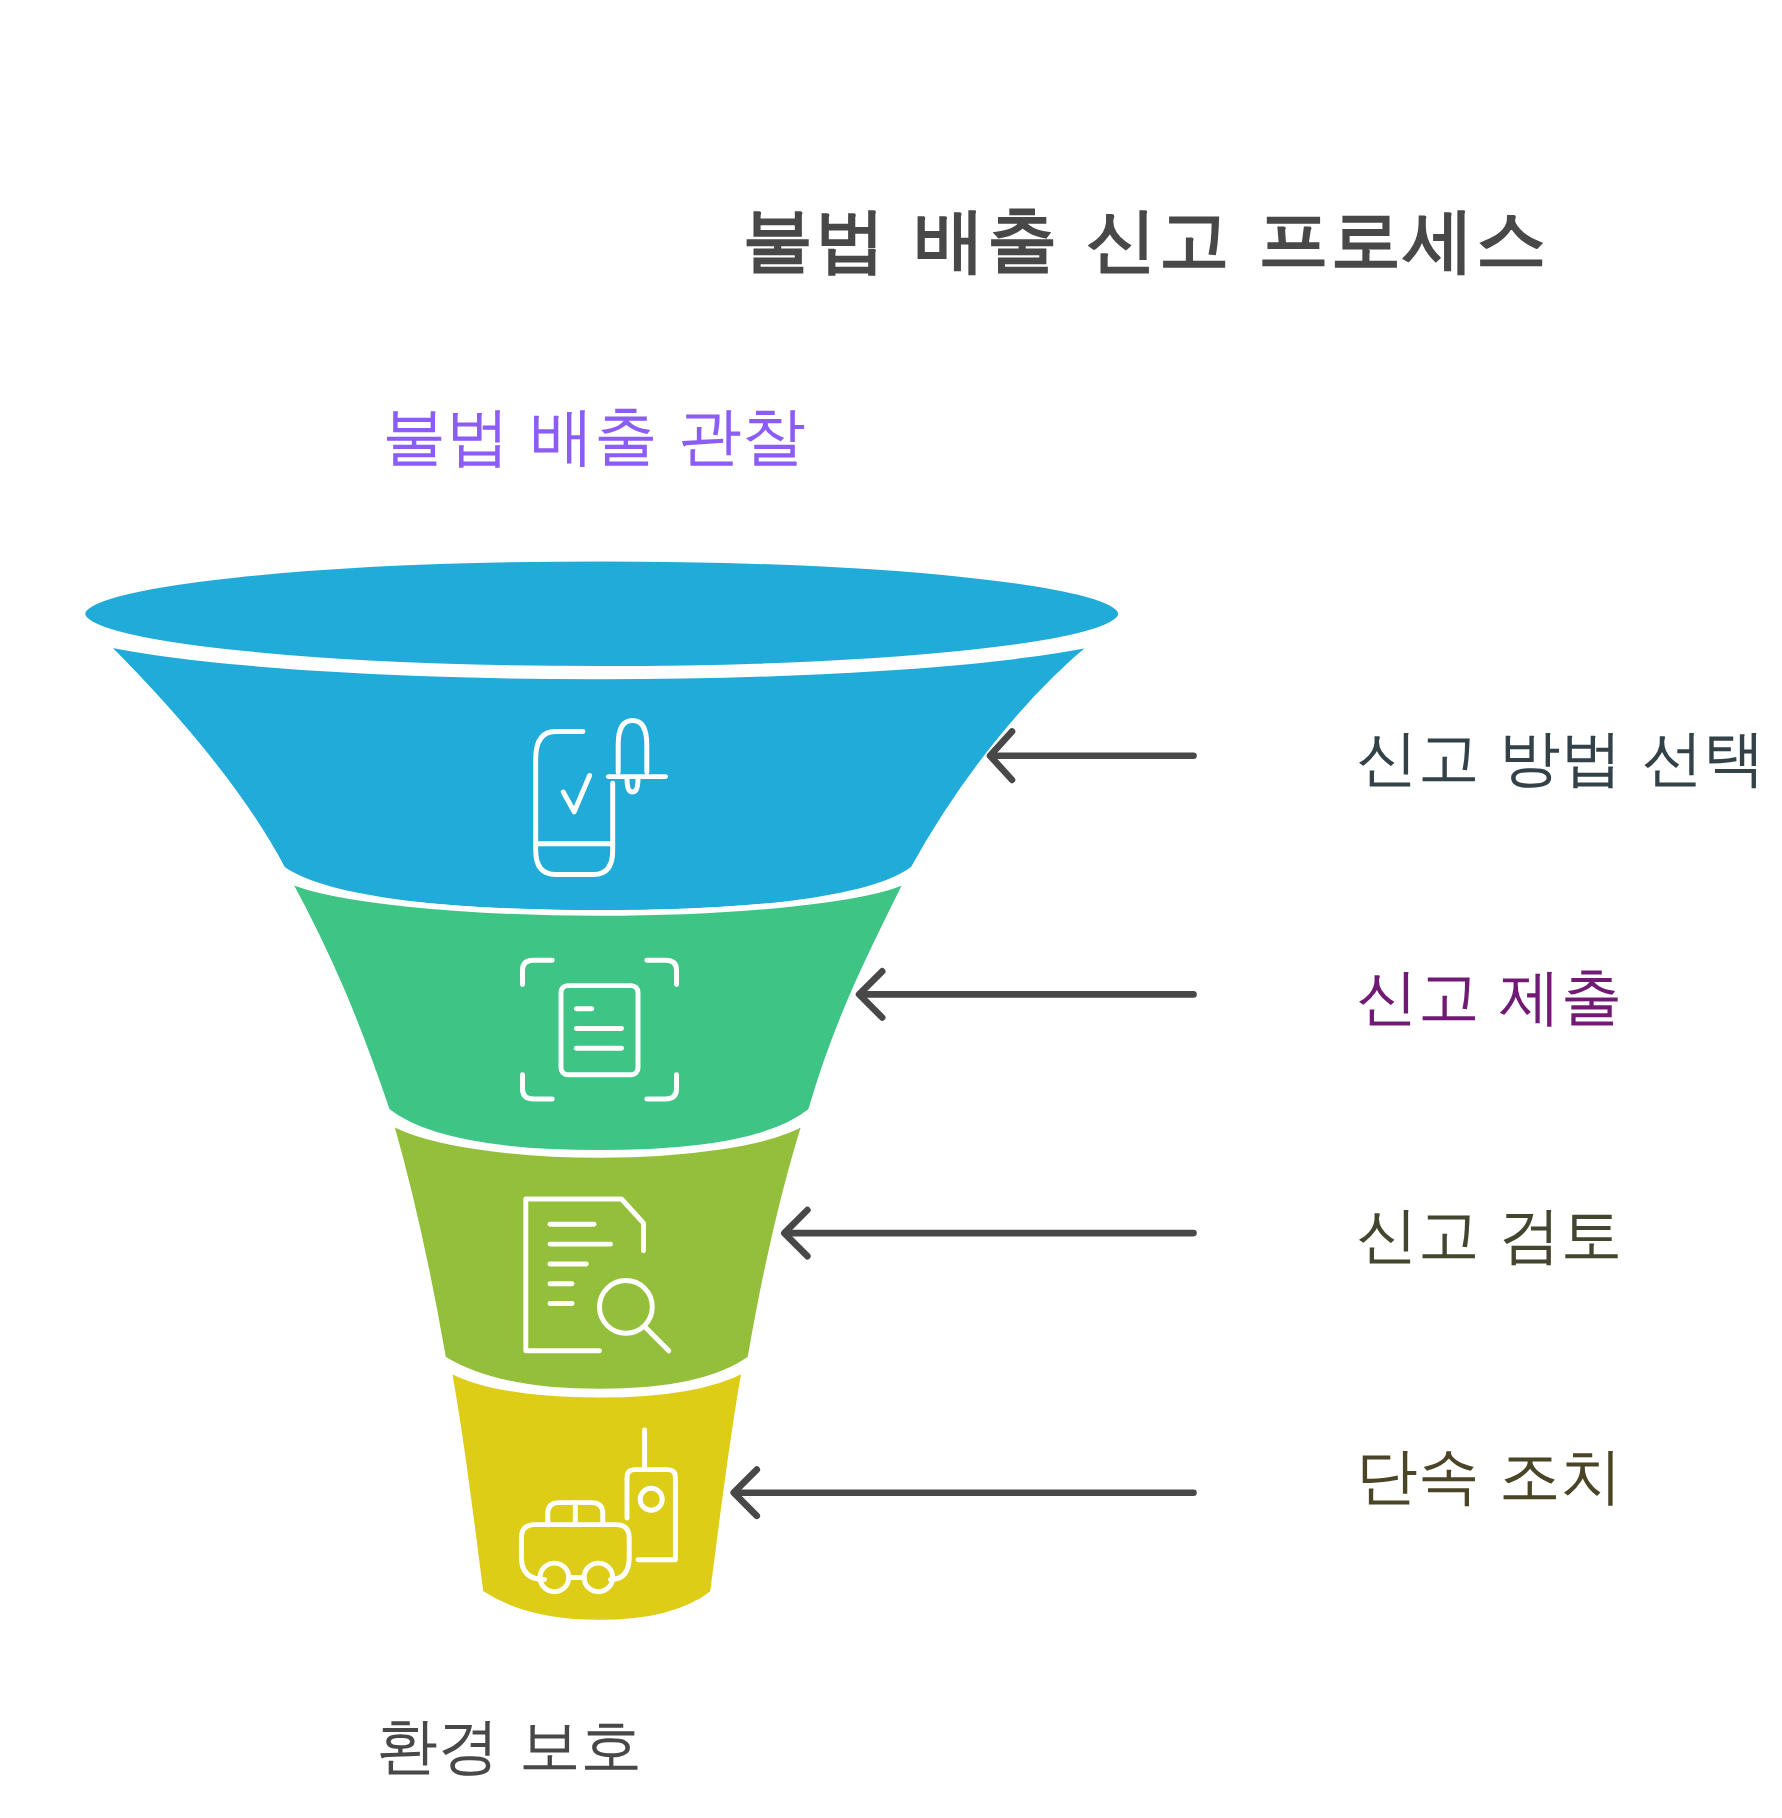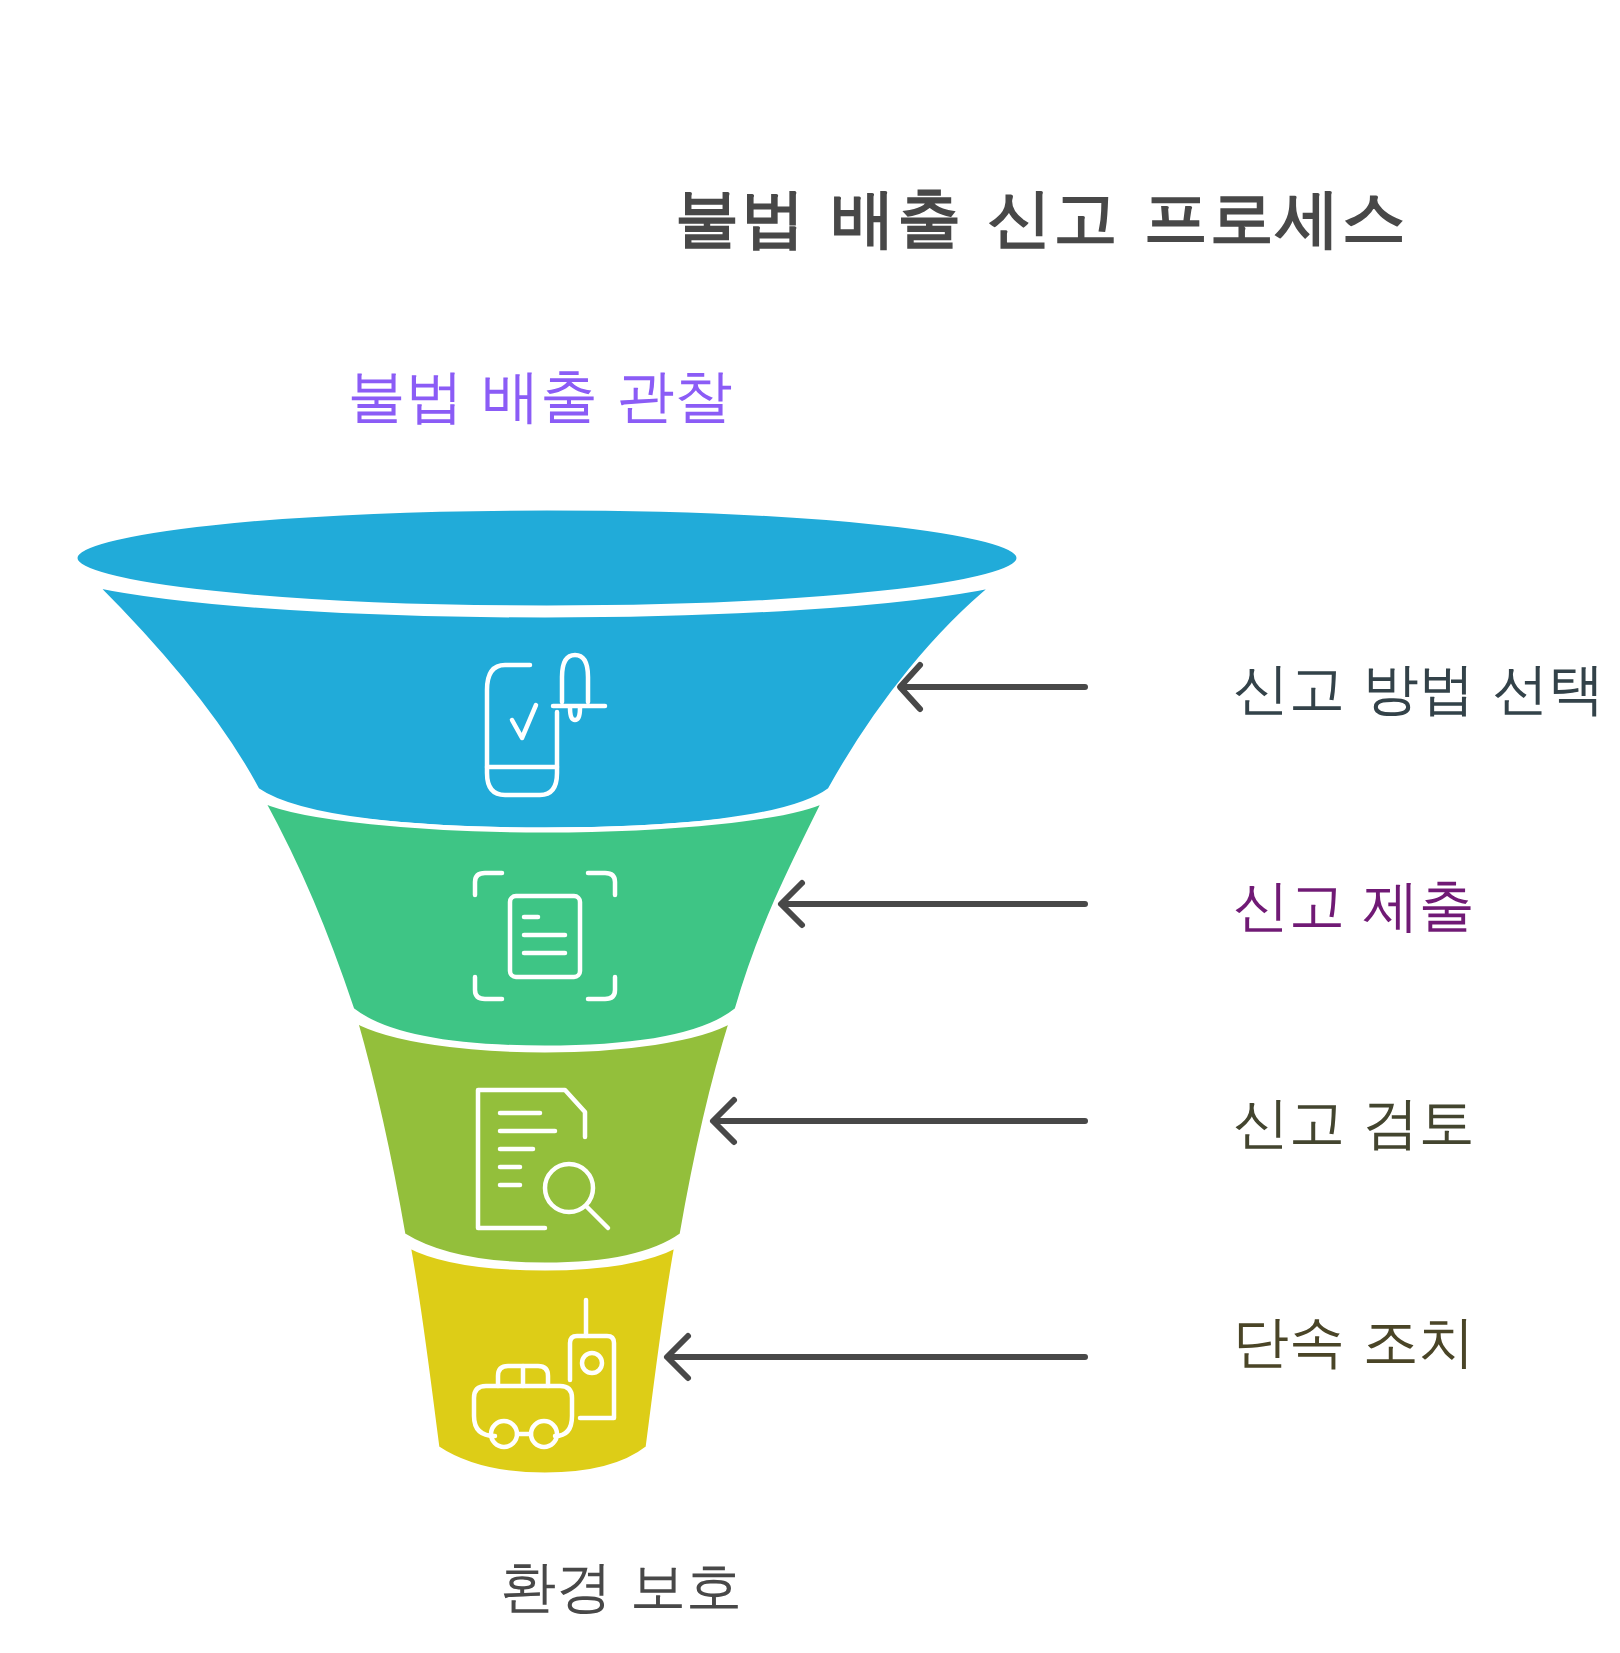--- a/index.html
+++ b/index.html
@@ -10,7 +10,7 @@
              letter-spacing: 2px; margin-top: 25px; }
     .top-label { position: absolute; left: 340px; top: 358px; width: 400px; text-align: center;
                  font-size: 58px; color: #8b5cf6; white-space: nowrap; }
-    .bottom-label { position: absolute; left: 342px; top: 1550px; width: 400px; text-align: right;
+    .bottom-label { position: absolute; left: 342px; top: 1550px; width: 400px; text-align: left;
                     font-size: 56px; color: #484848; white-space: nowrap; }
     .stage-label { position: absolute; left: 1233px; font-size: 56px; white-space: nowrap; }
     svg.funnel { position: absolute; left: 0; top: 0; }

